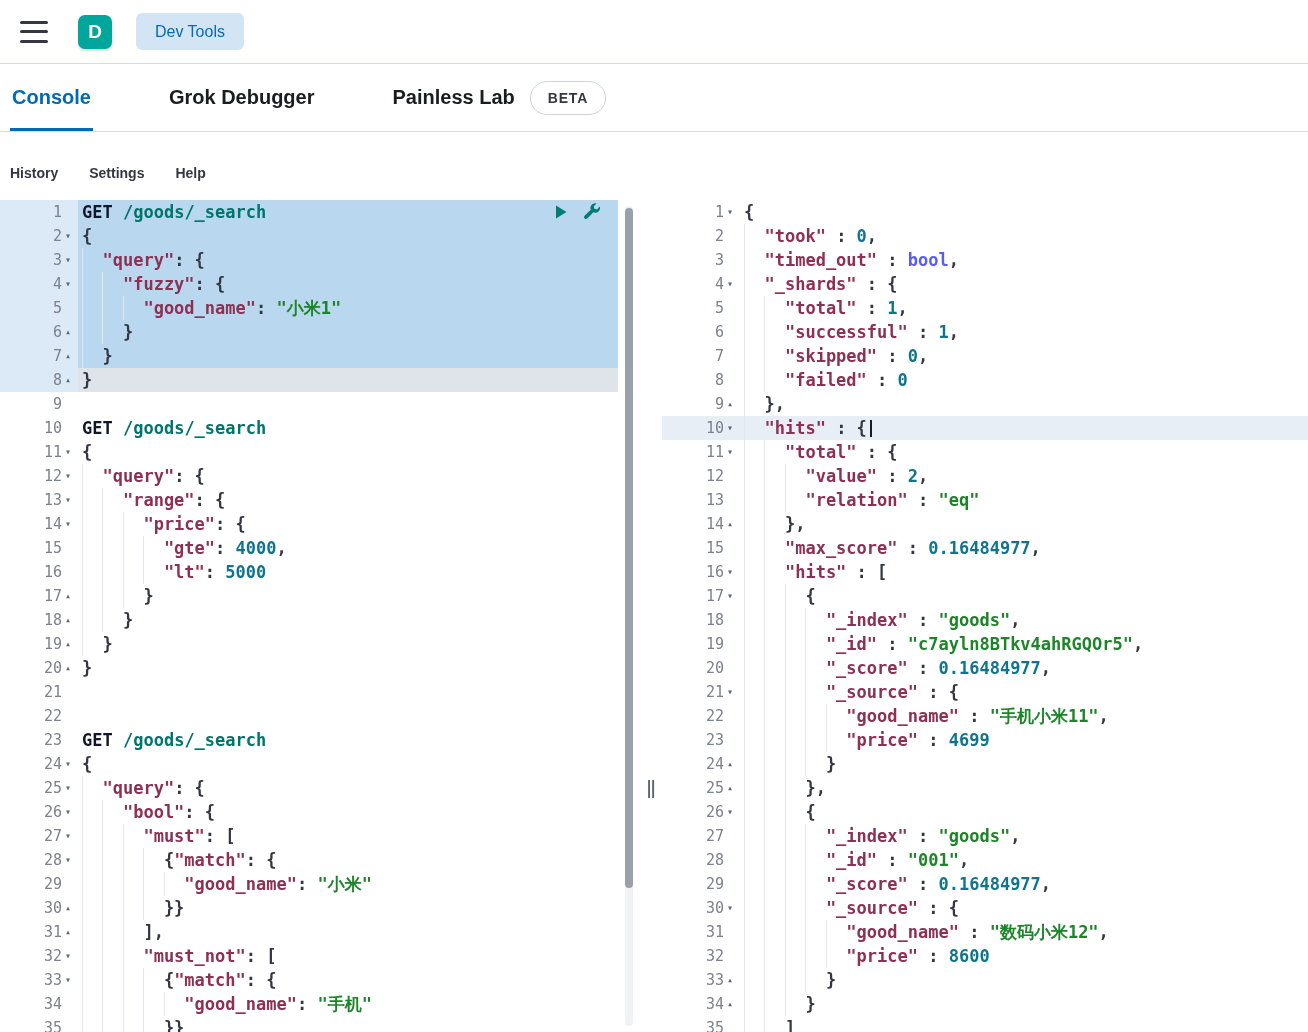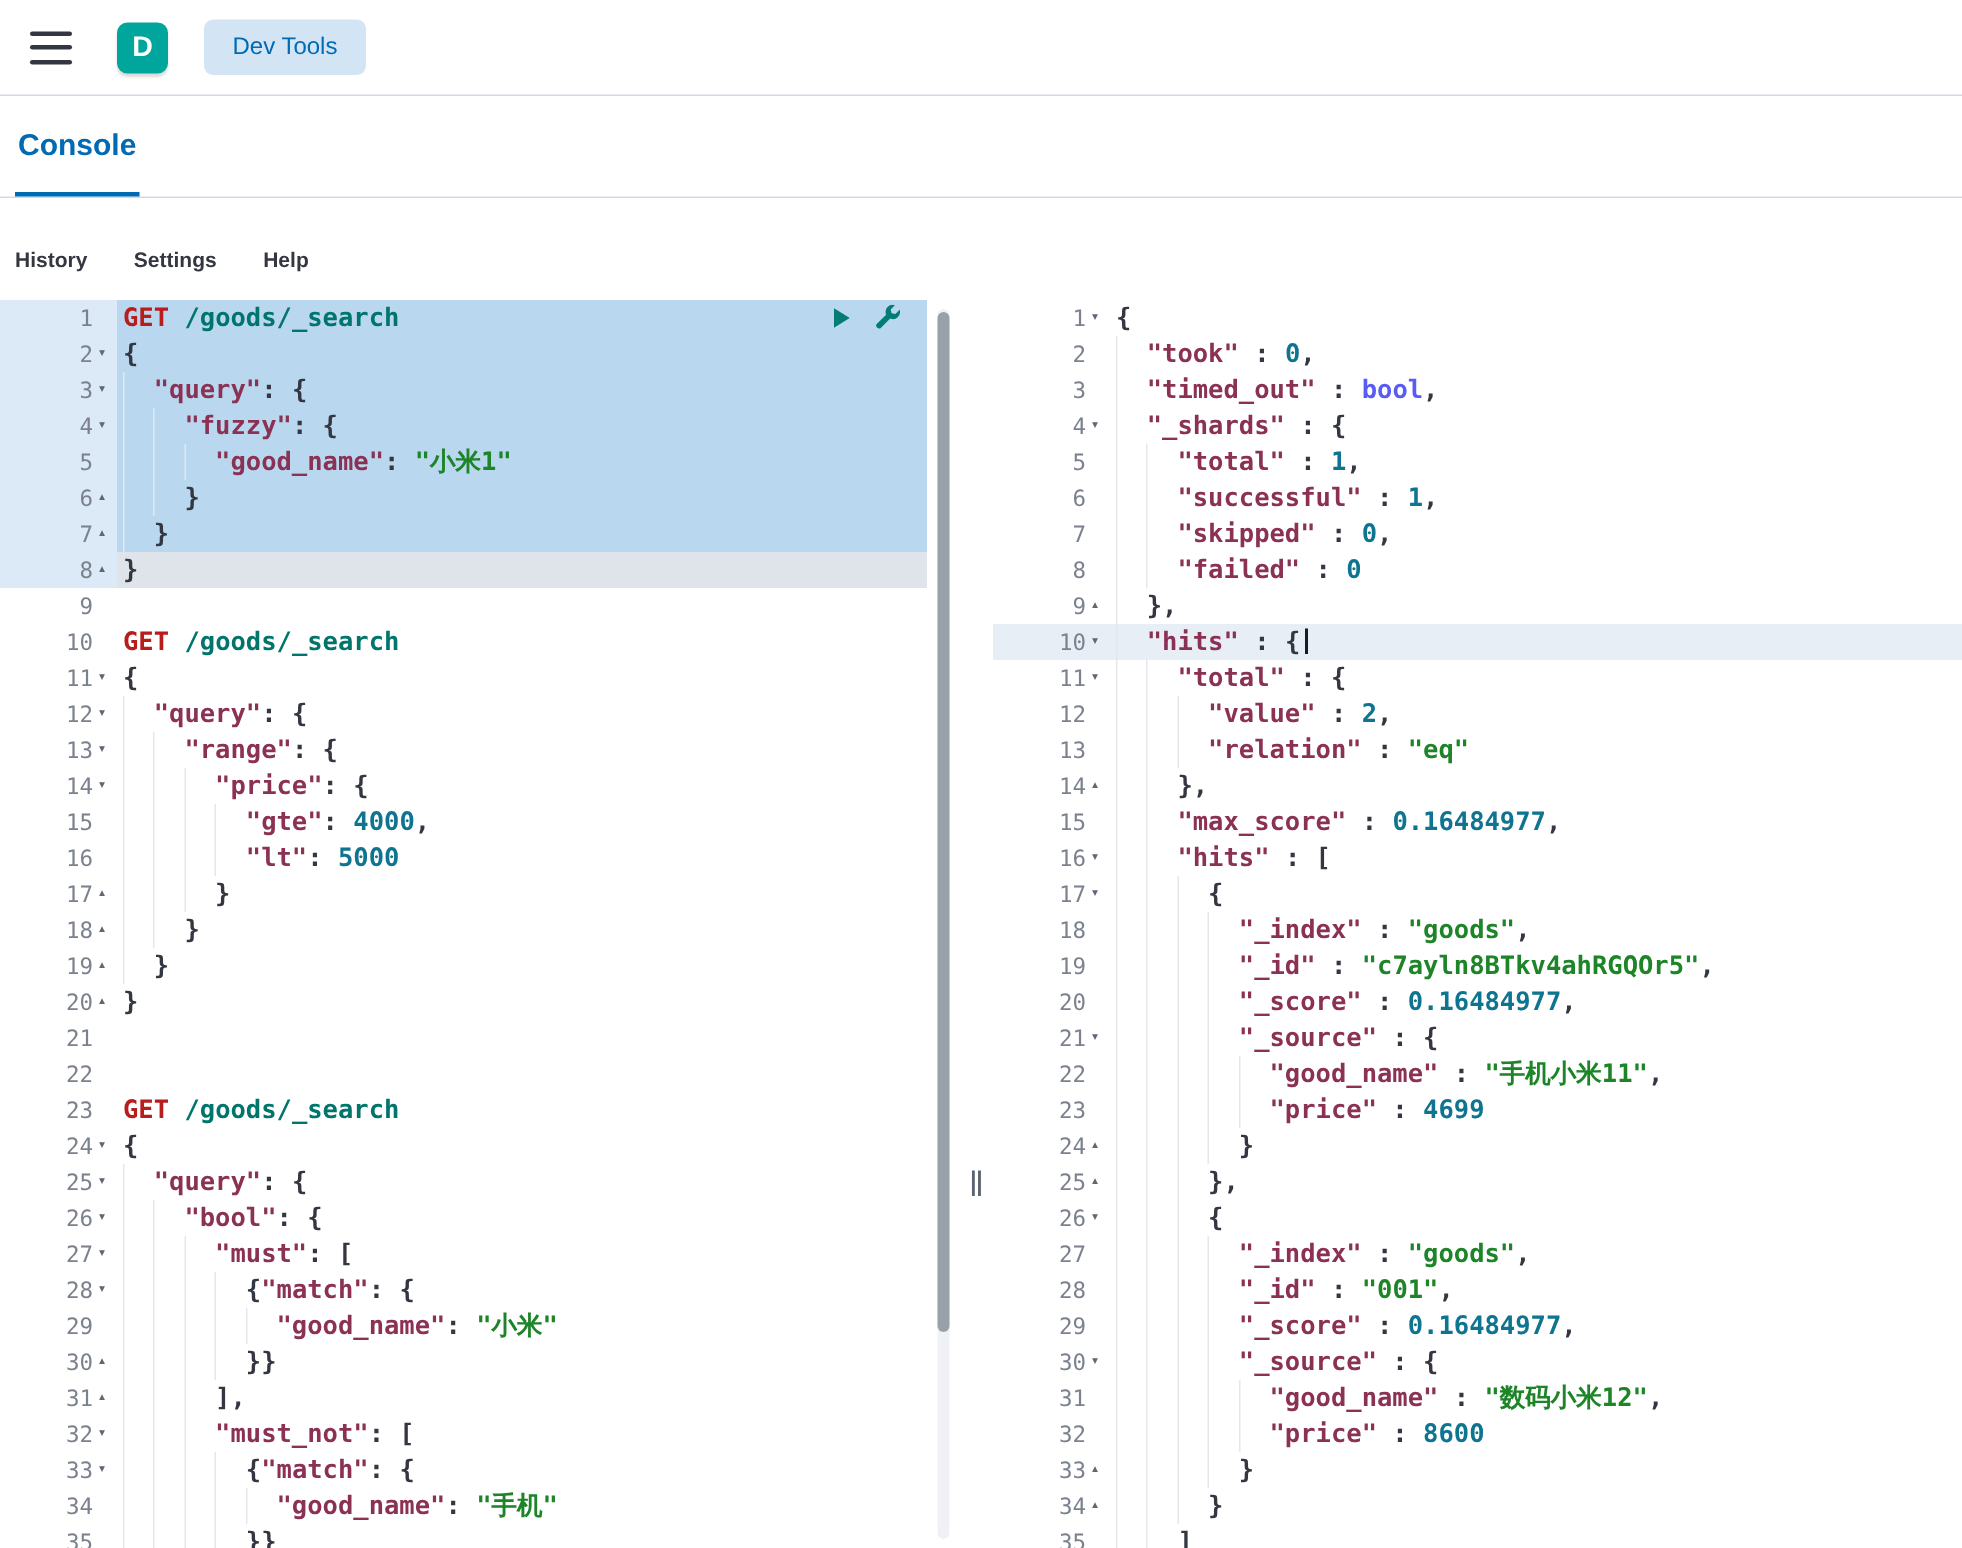--- a/index.html
+++ b/index.html
@@ -86,6 +86,7 @@
 
   <nav class="tabs">
     <div class="tab active">Console</div>
+    <div class="tab">Grok Debugger</div>
   </nav>
 
   <div class="console-menu">

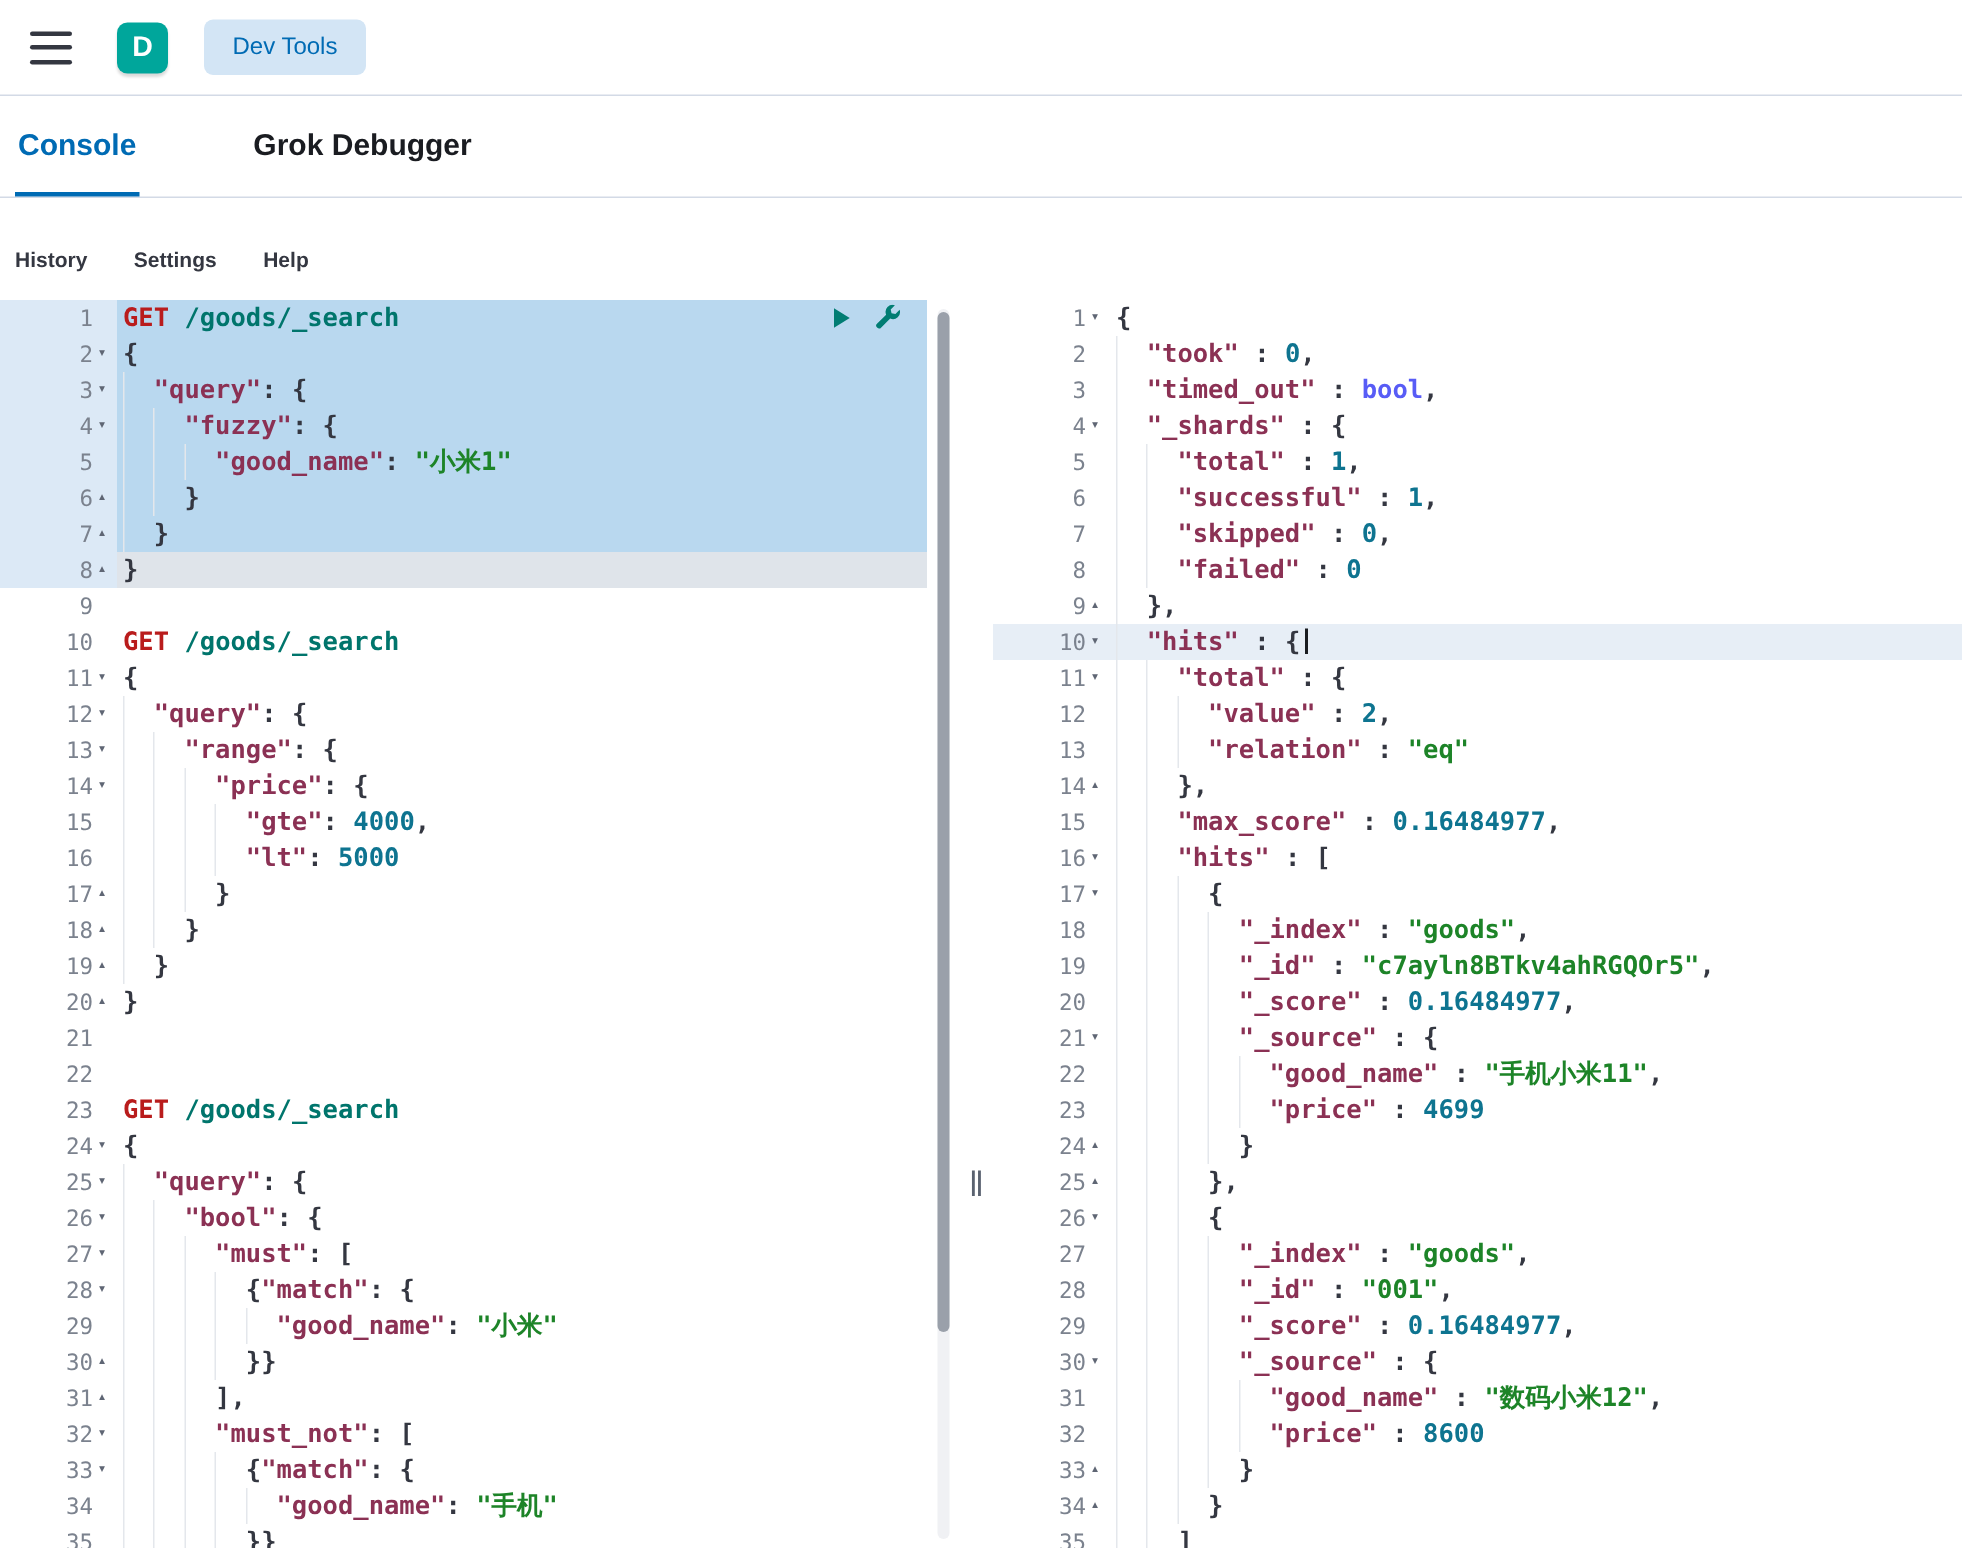--- a/index.html
+++ b/index.html
@@ -87,6 +87,10 @@
   <nav class="tabs">
     <div class="tab active">Console</div>
     <div class="tab">Grok Debugger</div>
+    <div class="tab">
+      <span>Painless Lab</span>
+      <span class="beta-badge">BETA</span>
+    </div>
   </nav>
 
   <div class="console-menu">

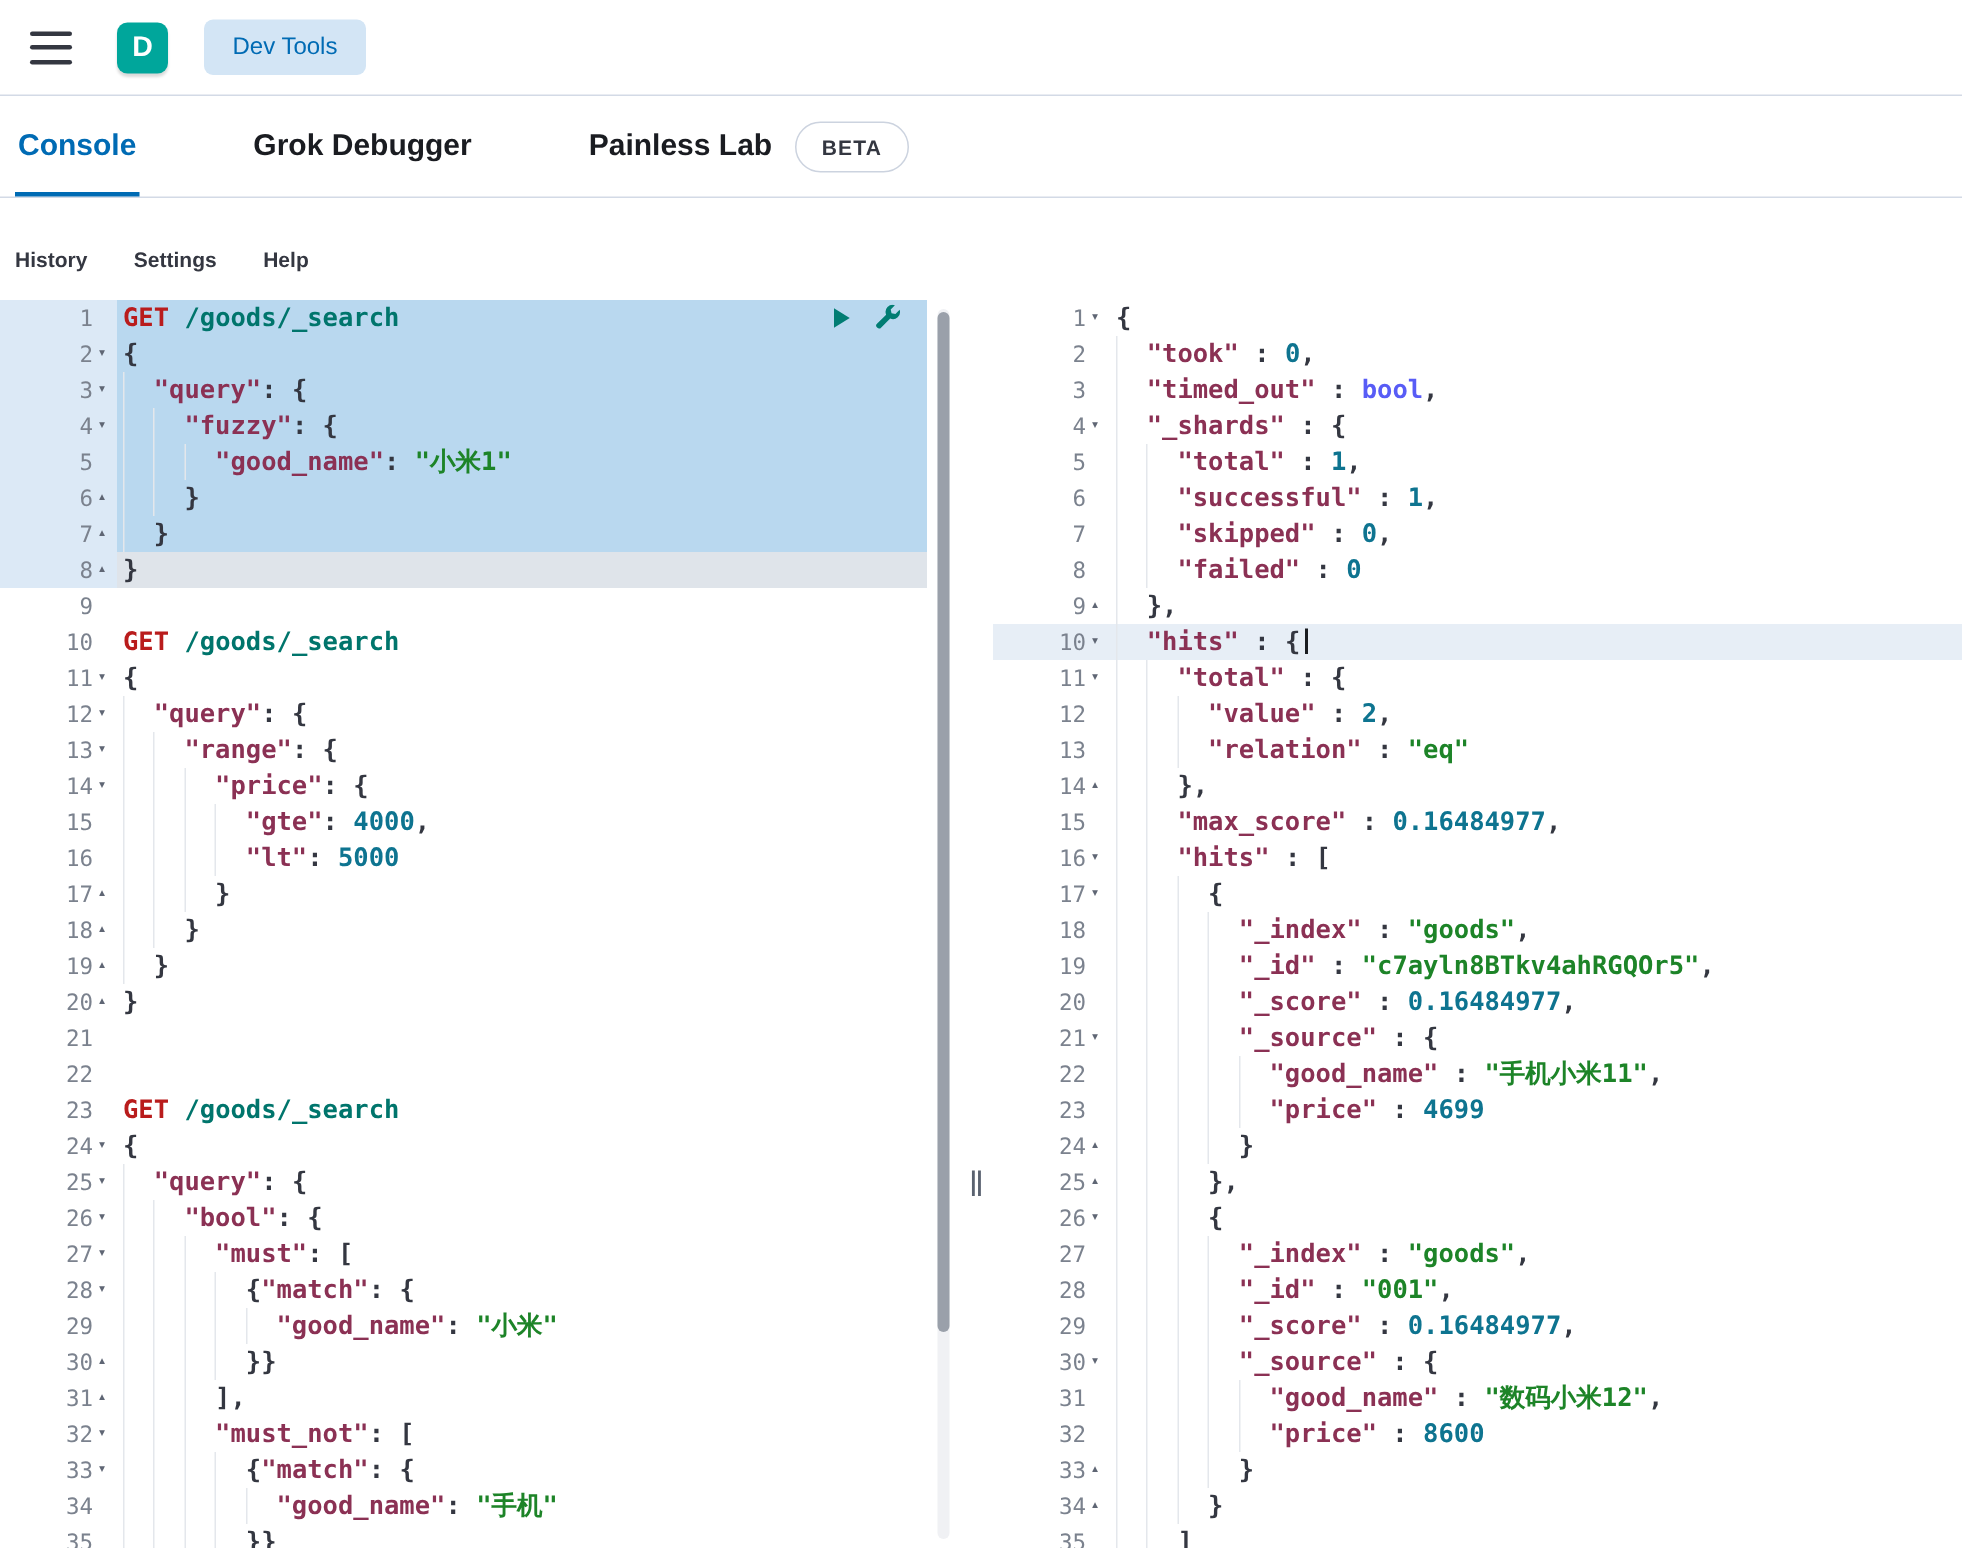--- a/index.html
+++ b/index.html
@@ -43,7 +43,7 @@
   .iu { display: inline-block; width: 2ch; height: 24px; vertical-align: top; border-left: 1px solid #e4e7ec; }
 
   
-  .tk-m { color: #b91c1c; }
+  .tk-m { color: #0f172a; }
   .tk-u { color: #00756c; }
   .tk-k { color: #8b3154; }
   .tk-s { color: #1d8428; }

